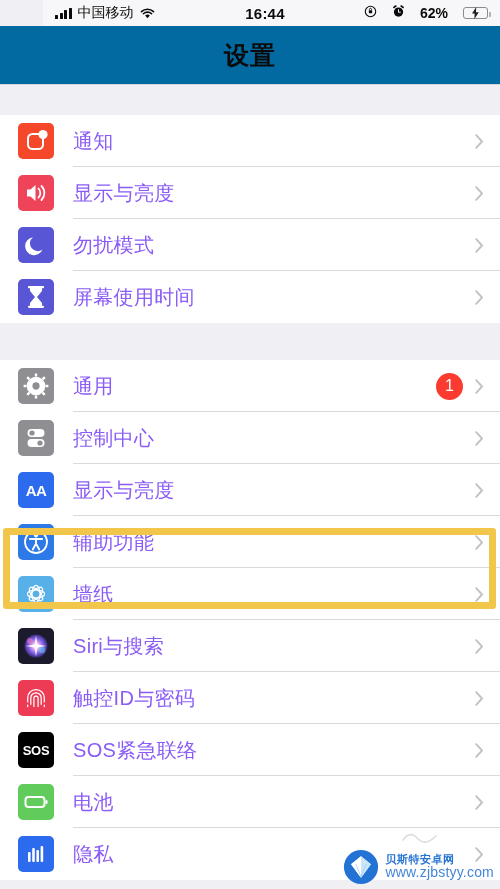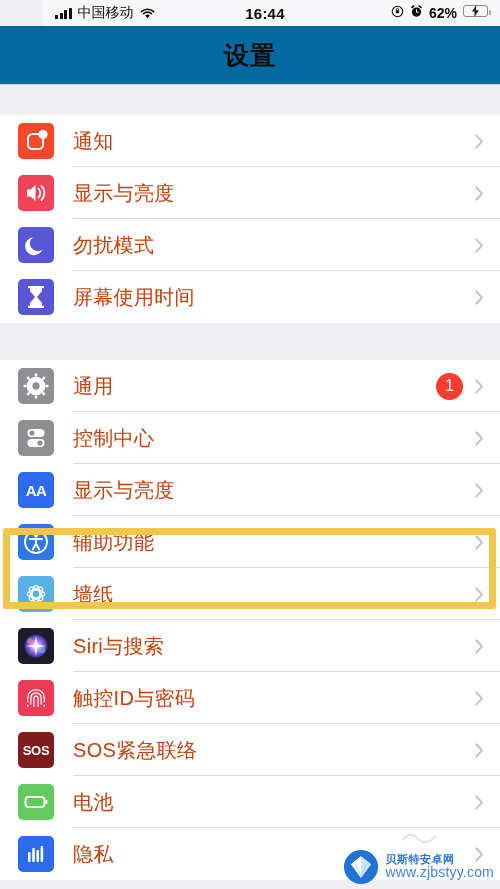--- a/index.html
+++ b/index.html
@@ -40,7 +40,7 @@
   }
   .sb-right {
     margin-left:auto;
-    display:flex; gap:6px;
+    display:flex; align-items:center; gap:15px;
     font-size:14px; font-weight:bold;
     z-index:2;
   }

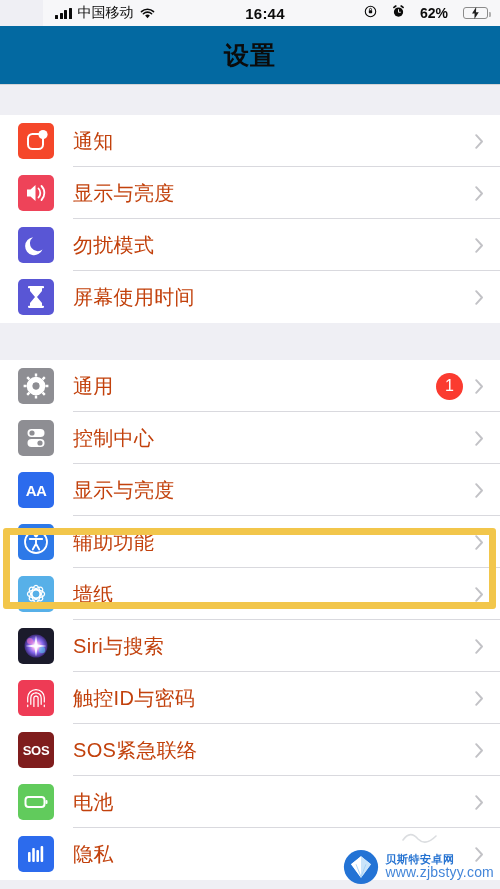--- a/index.html
+++ b/index.html
@@ -130,7 +130,7 @@
   .row-label {
     margin-left:19px;
     font-size:20px;
-    color:#c2410c;
+    color:#8b5cf6;
     letter-spacing:0.3px;
     white-space:nowrap;
   }

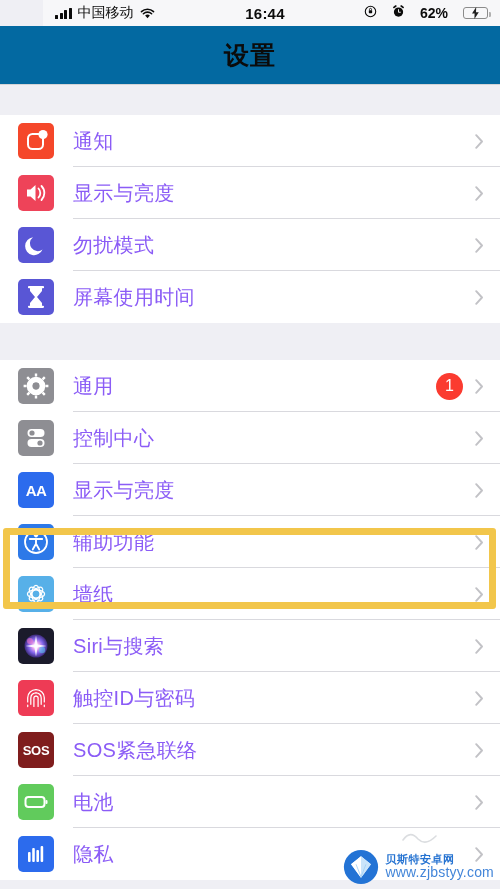--- a/index.html
+++ b/index.html
@@ -475,7 +475,7 @@
           <div class="sep"></div>
         </div>
         <div class="row">
-          <div class="icon-box" style="background: #7f1d1d;">
+          <div class="icon-box" style="background: #000000;">
             <span class="sos-text">SOS</span>
           </div>
           <span class="row-label">SOS紧急联络</span>

